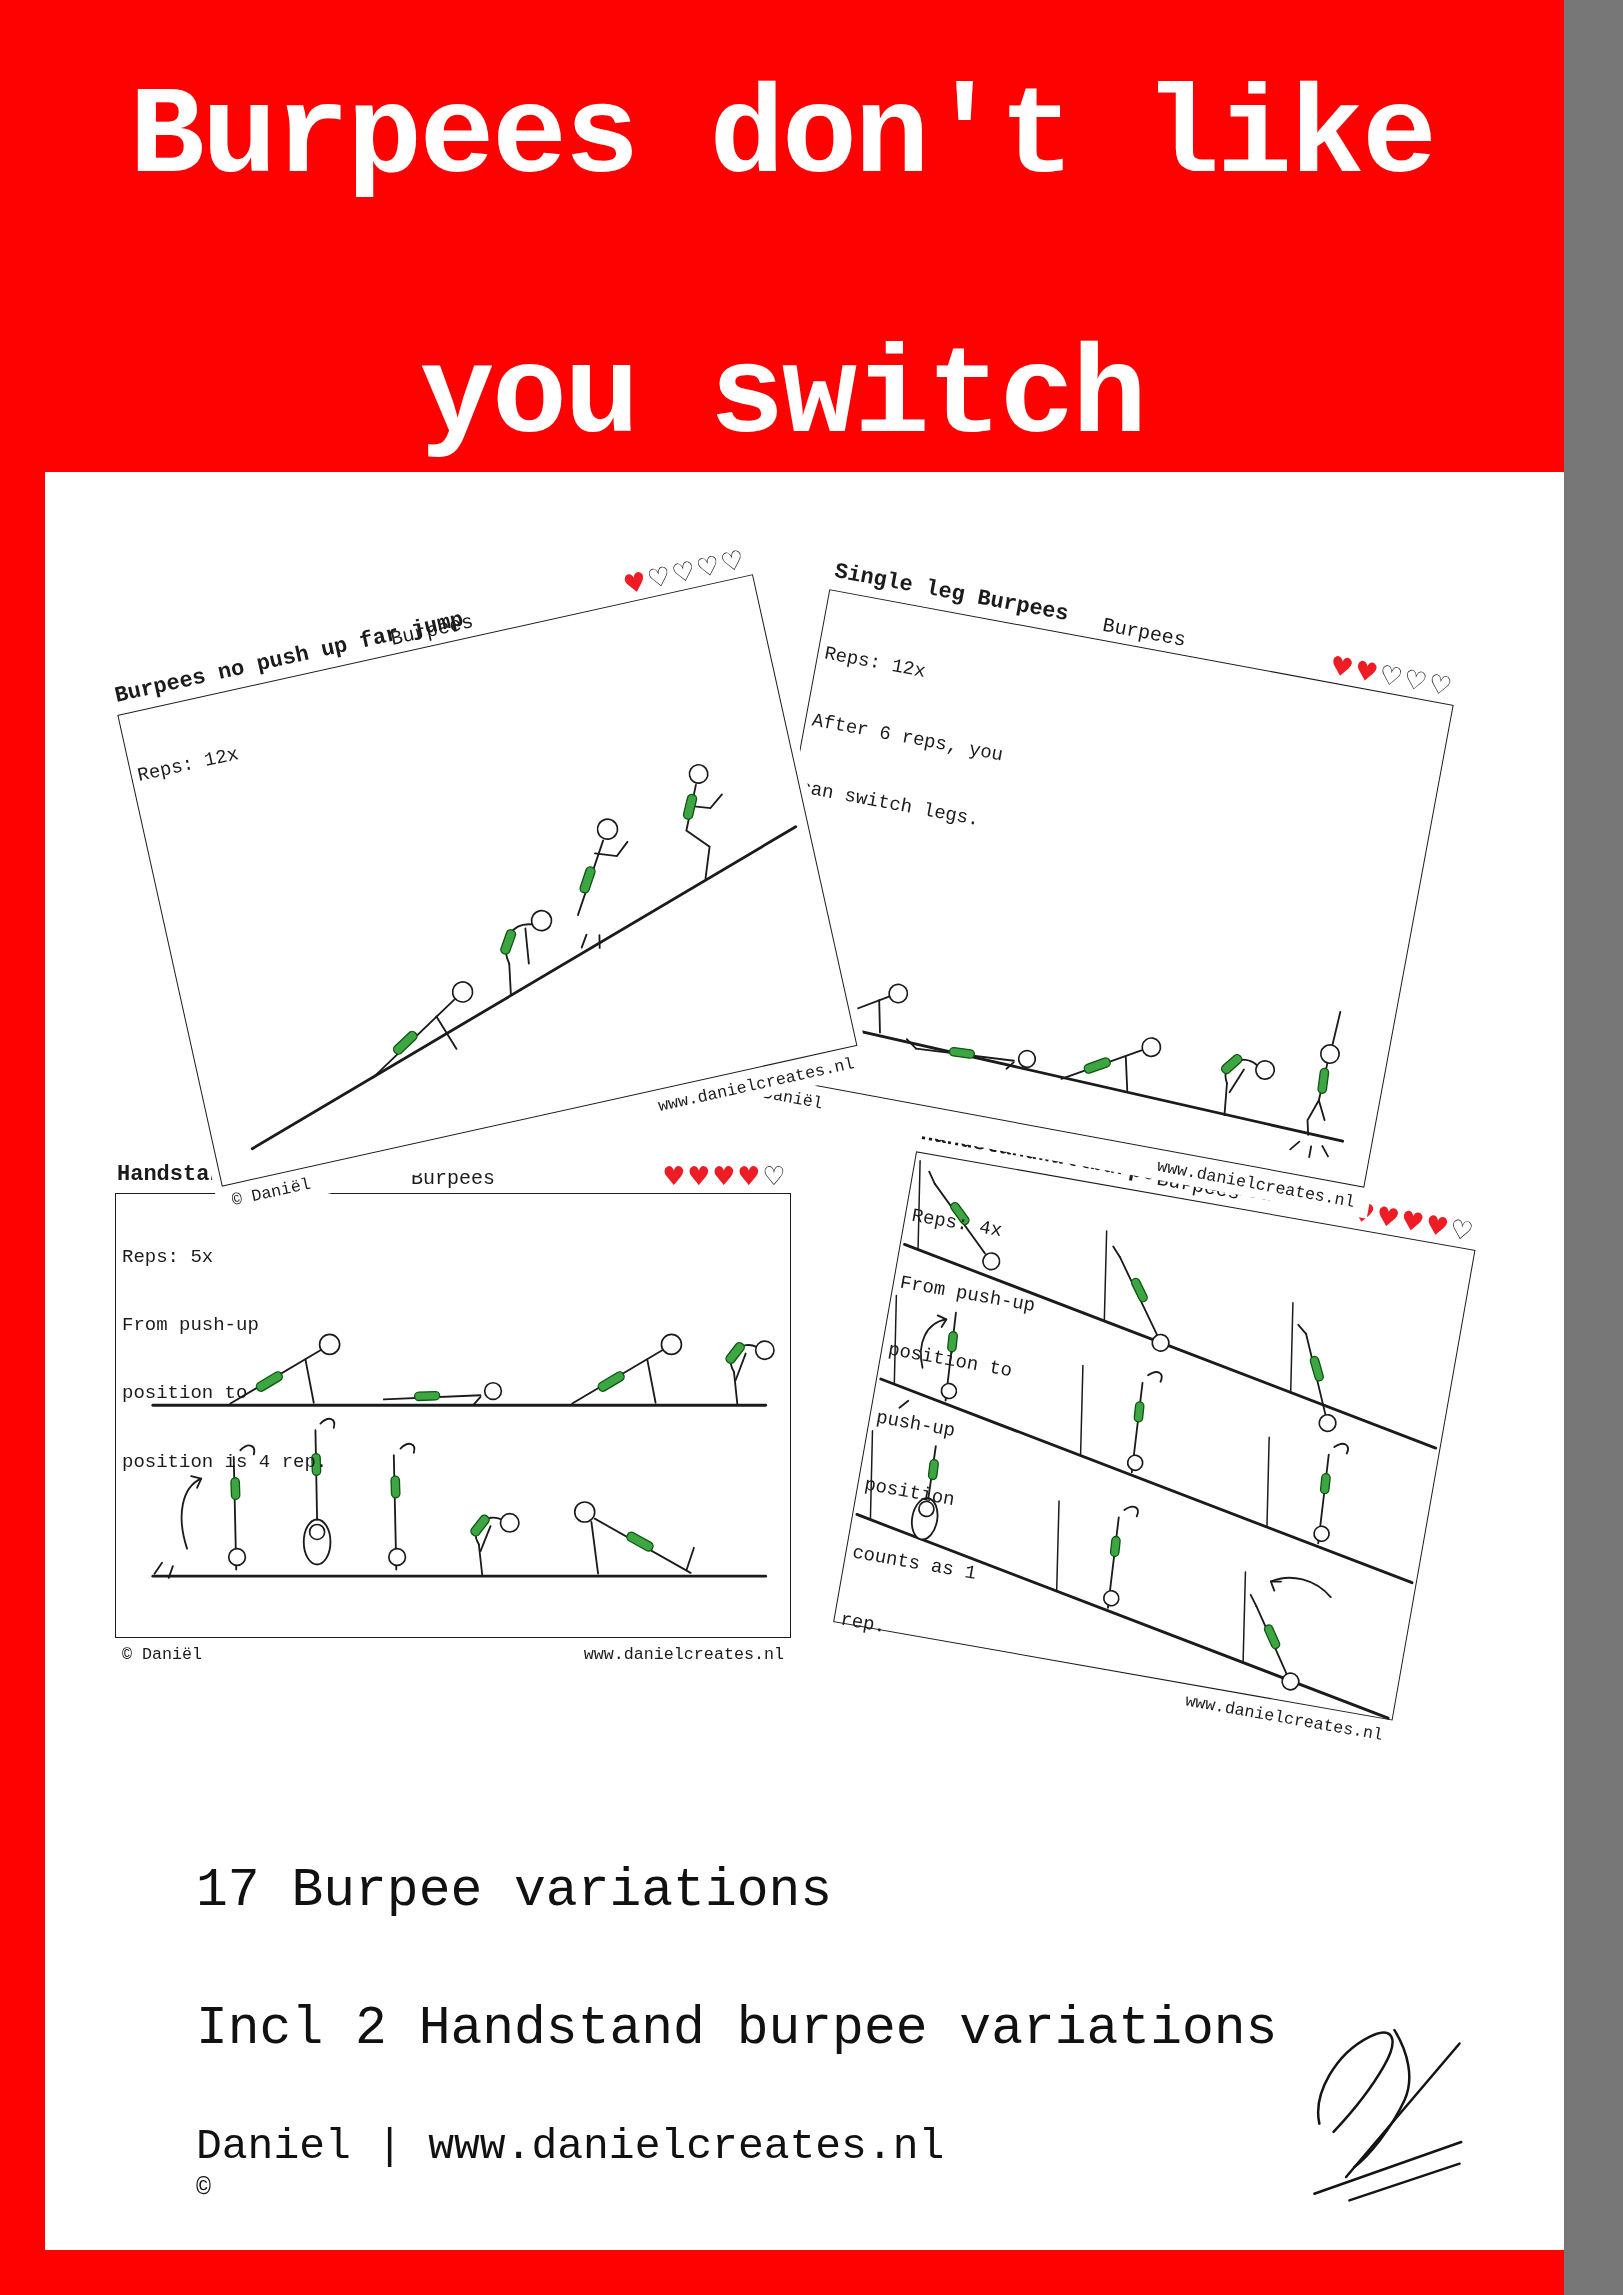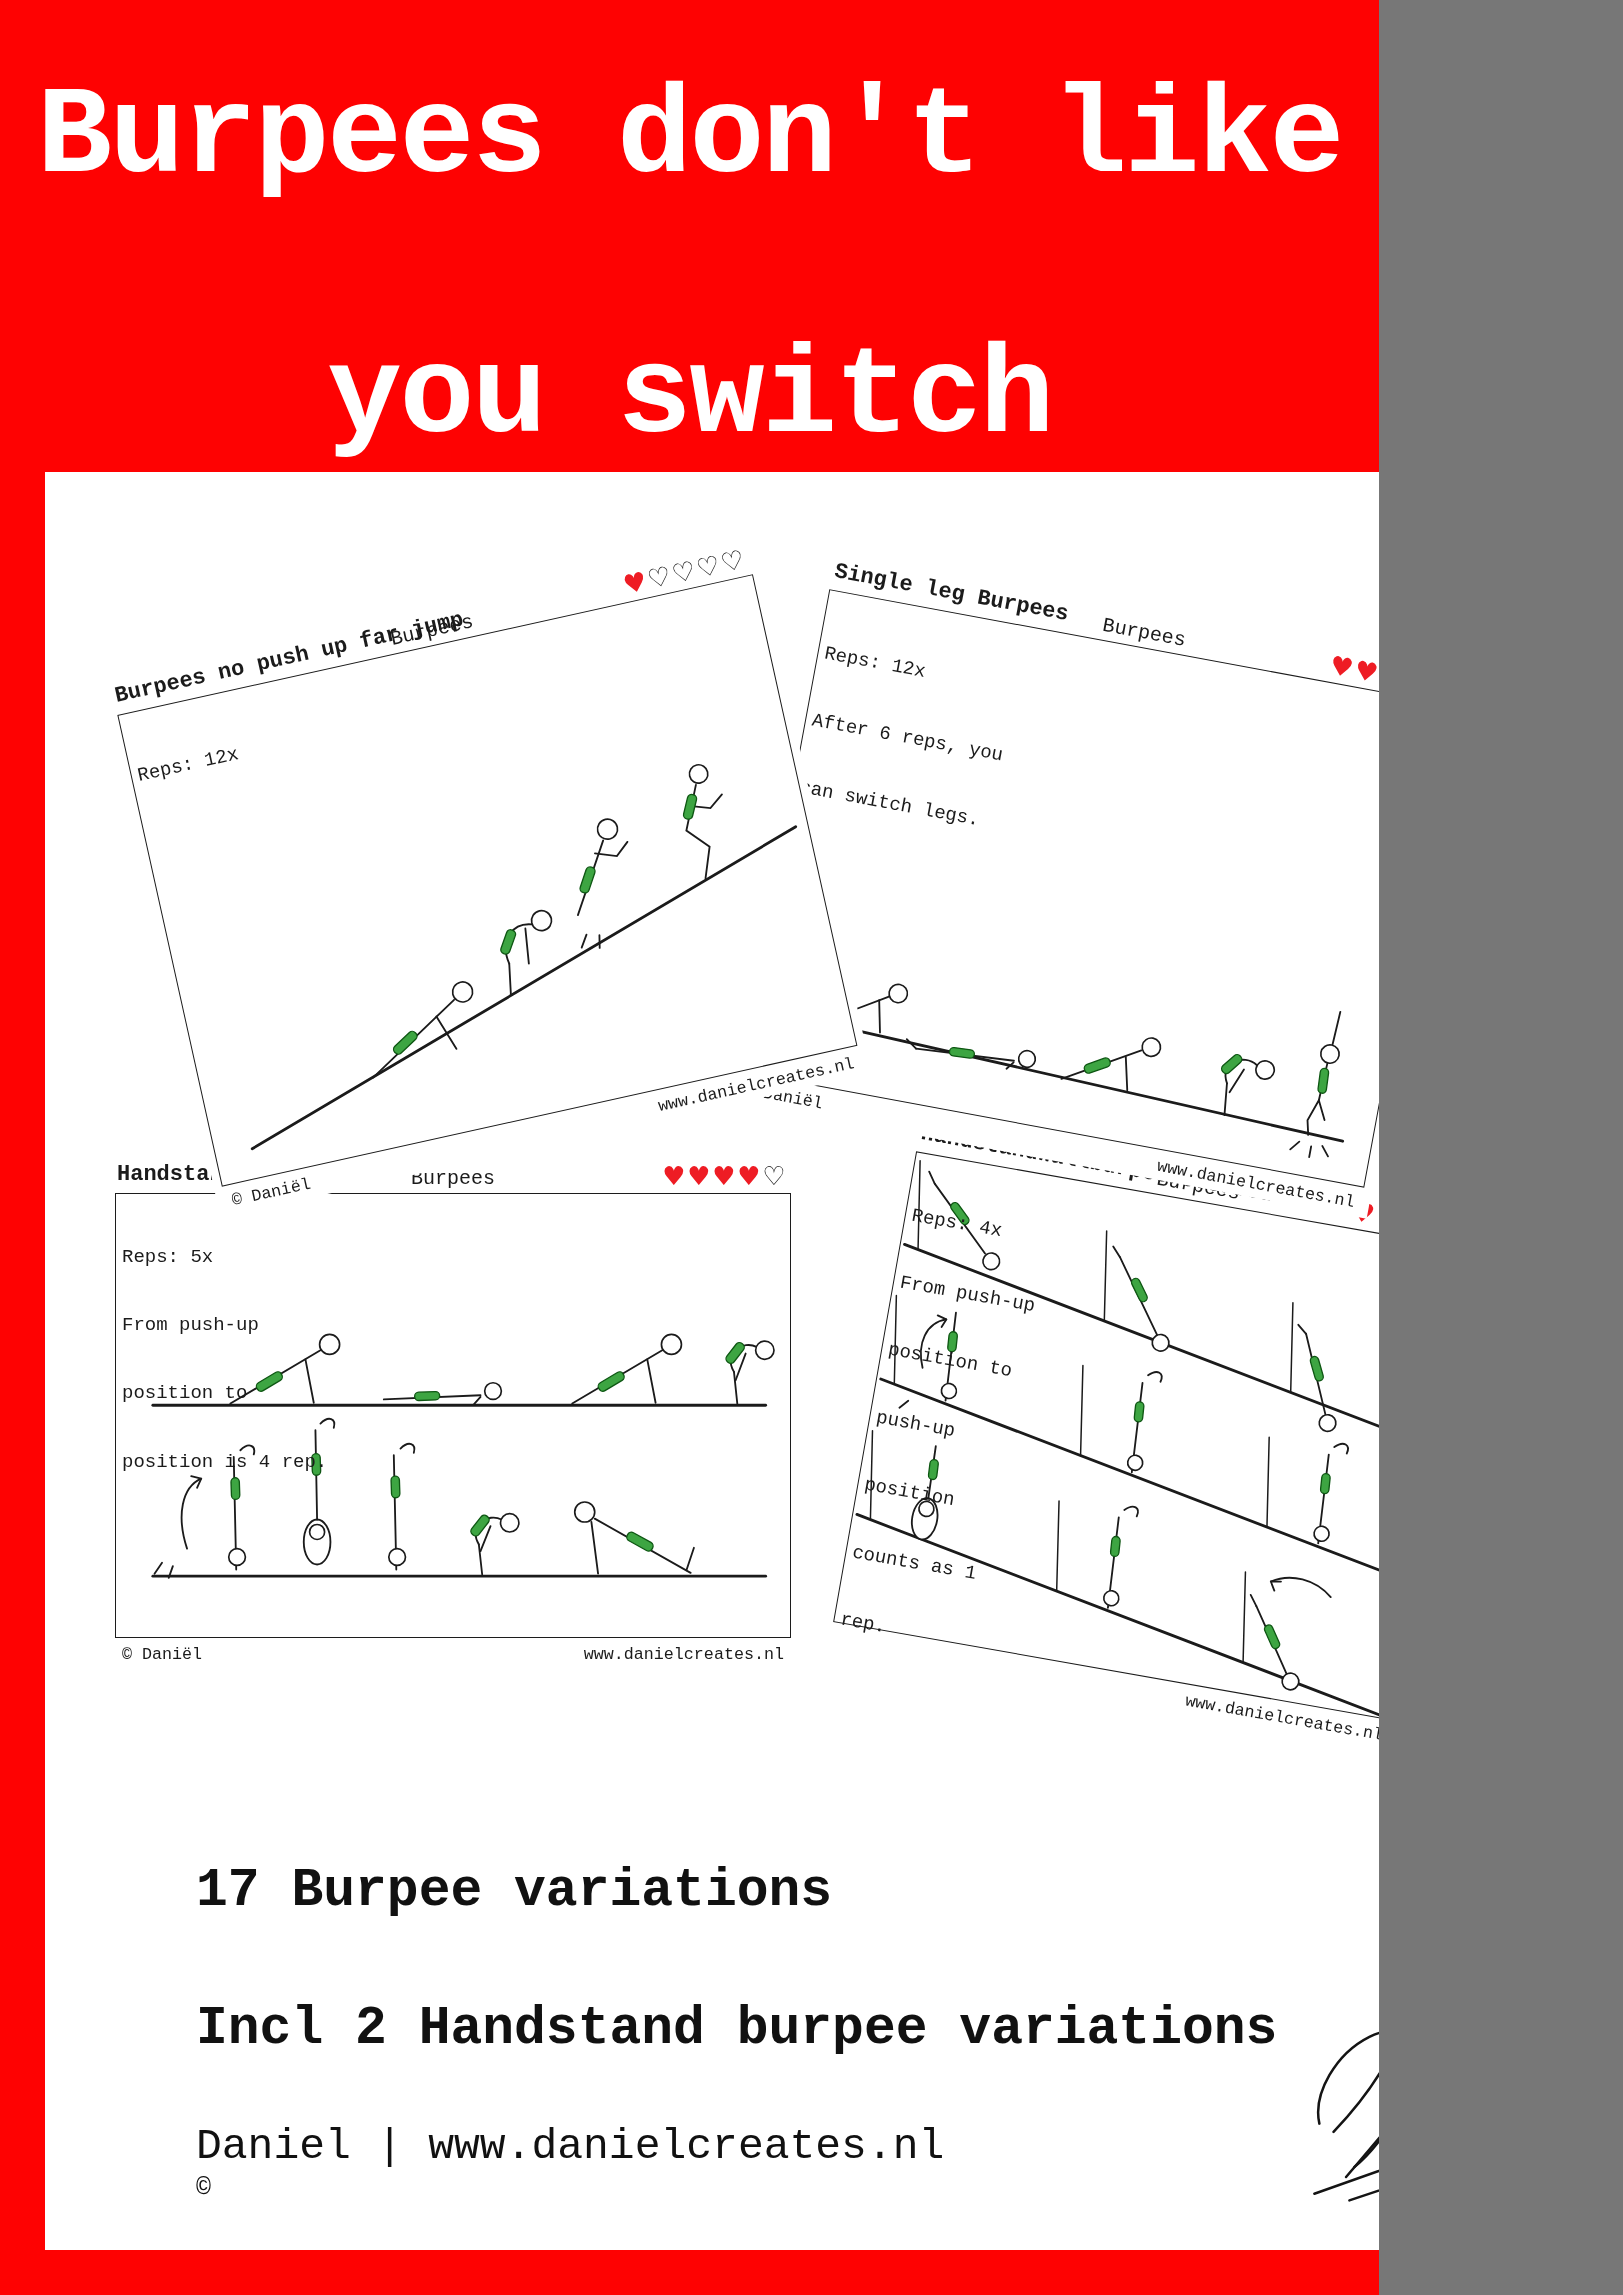--- a/index.html
+++ b/index.html
@@ -4,7 +4,7 @@
 <style>
   html,body { margin:0; padding:0; background:#777; }
   #poster {
-    position:relative; width:1379px; height:2295px;
+    position:relative; width:1564px; height:2295px;
     background:#fe0202; overflow:hidden;
     font-family:"Liberation Mono","DejaVu Sans Mono",monospace;
   }

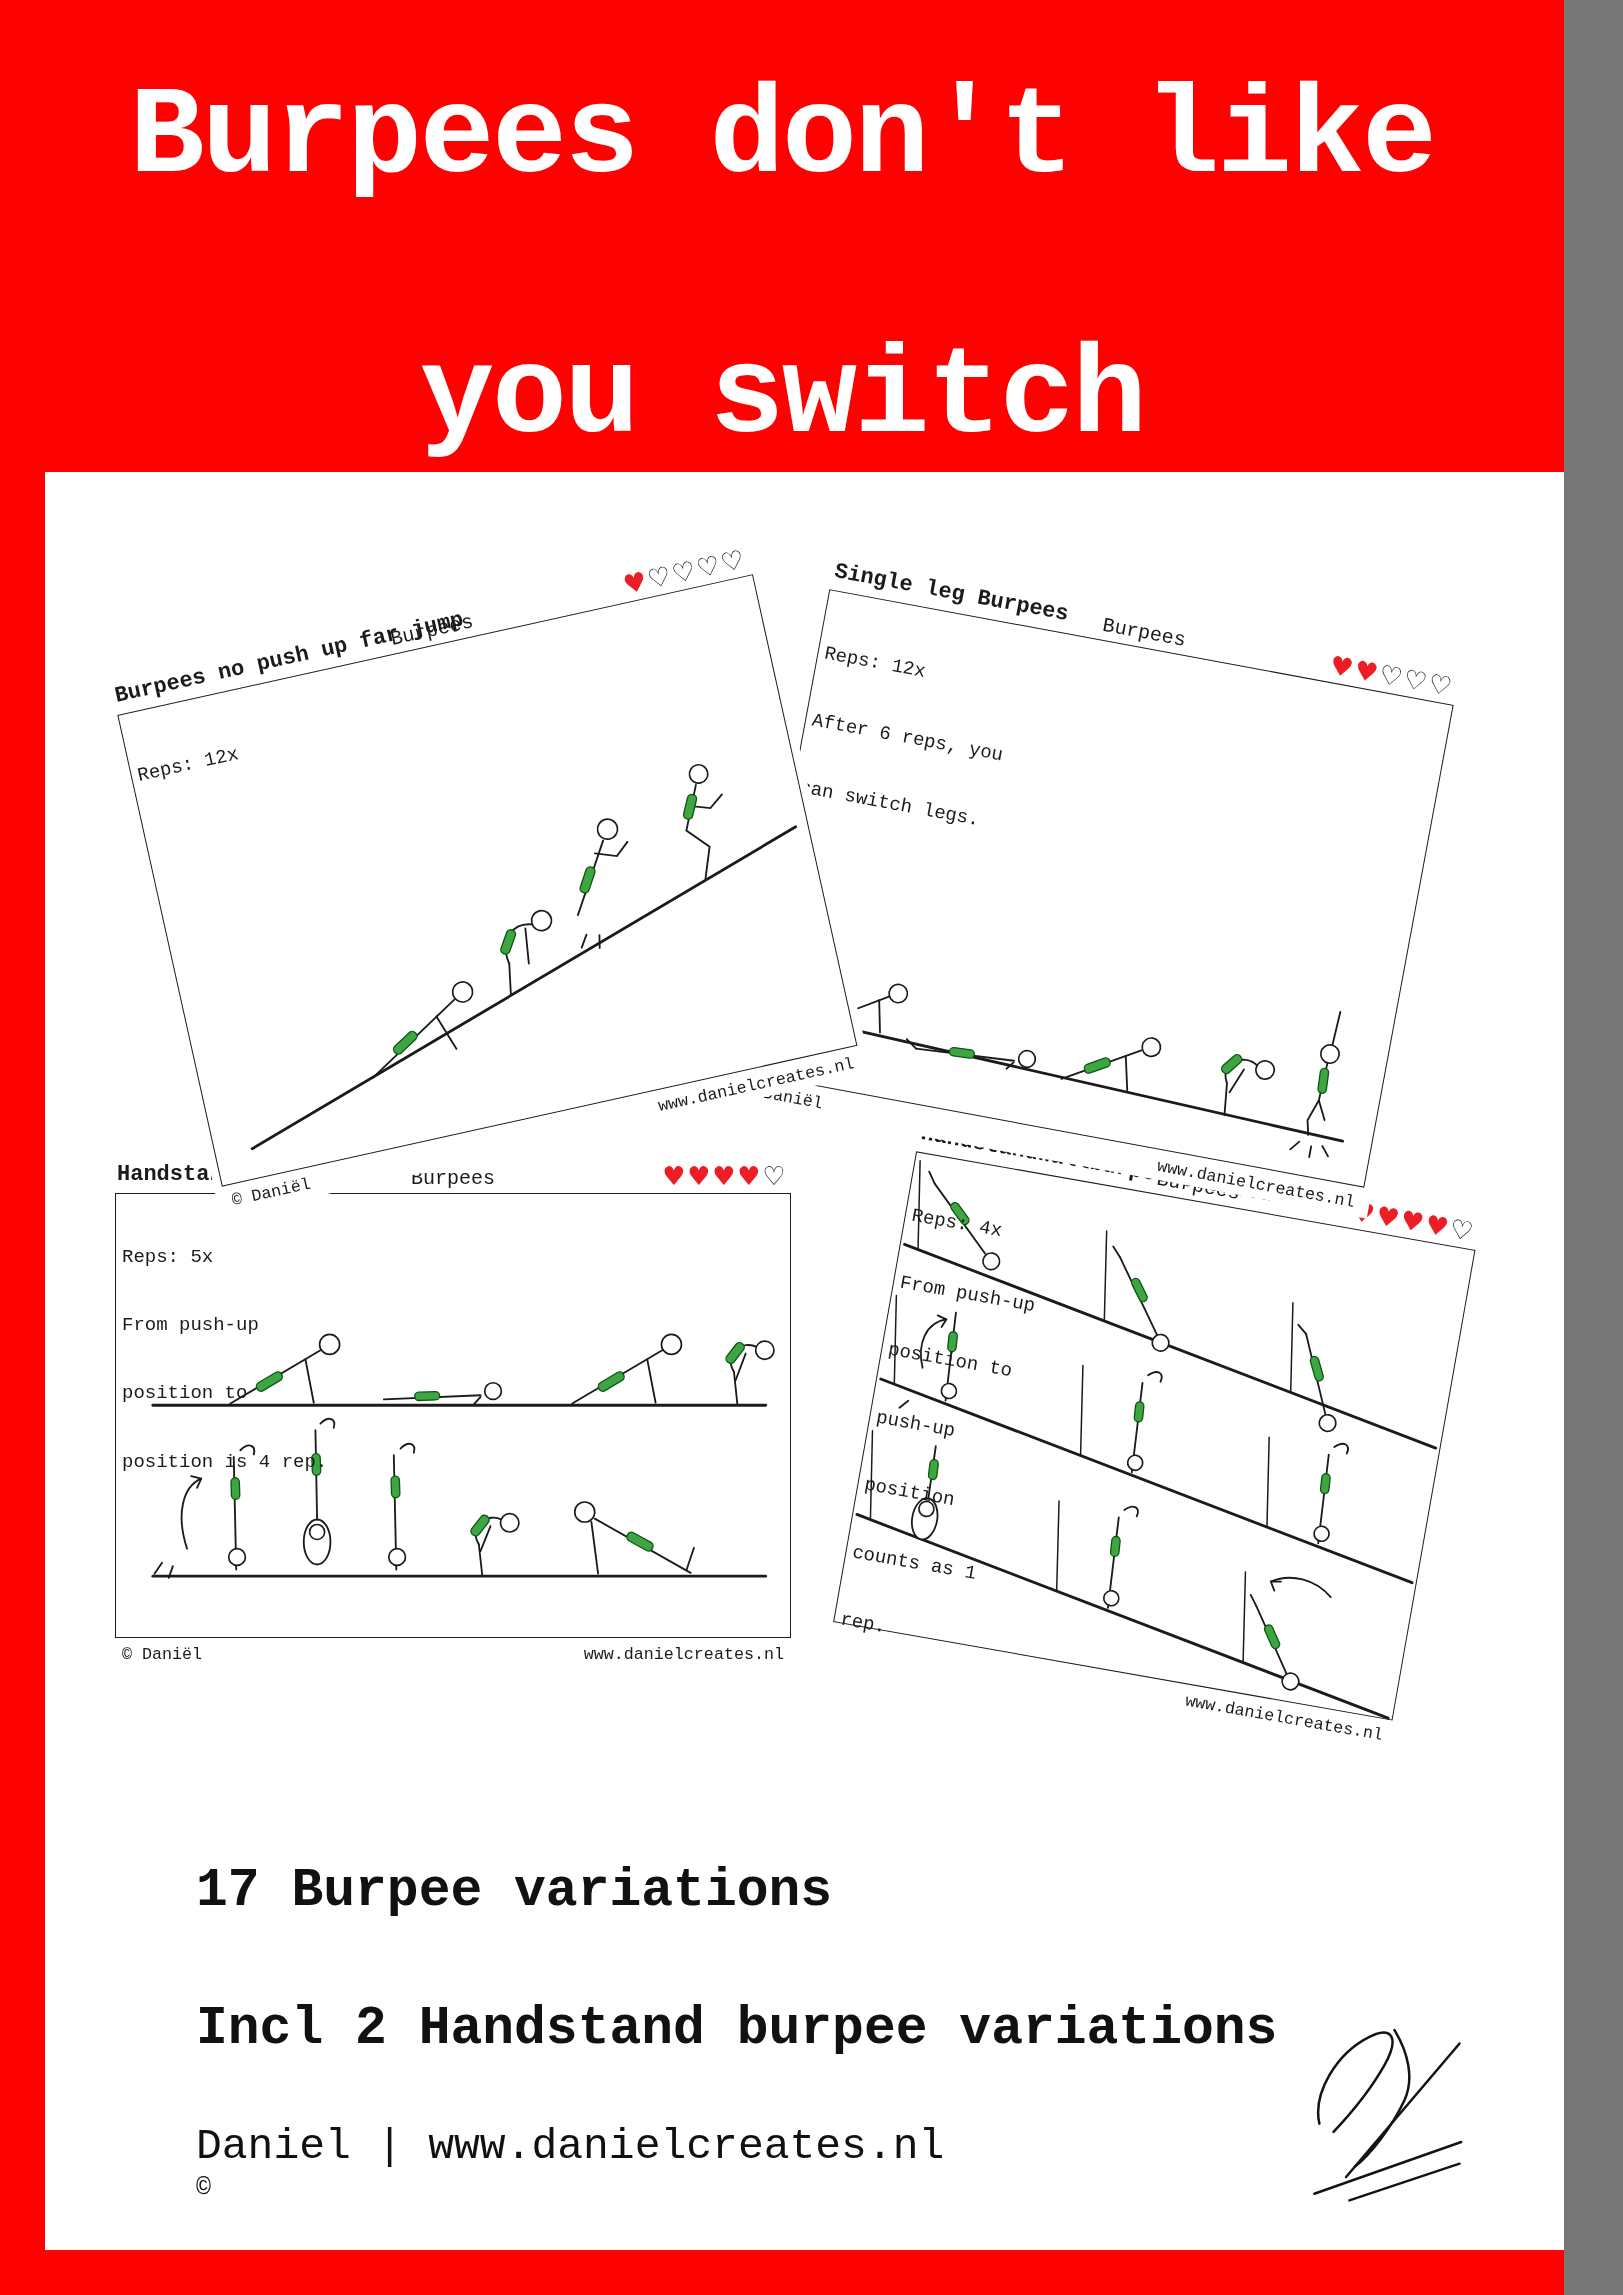--- a/index.html
+++ b/index.html
@@ -55,7 +55,7 @@
   .art .wall { stroke-width:1.8; }
   .tagline {
     position:absolute; left:151px; top:1385px; color:#111111;
-    font-weight:bold; font-size:53px; line-height:69px; white-space:pre;
+    font-weight:normal; font-size:53px; line-height:69px; white-space:pre;
   }
   .credit {
     position:absolute; left:151px; top:1650px; color:#111111;

